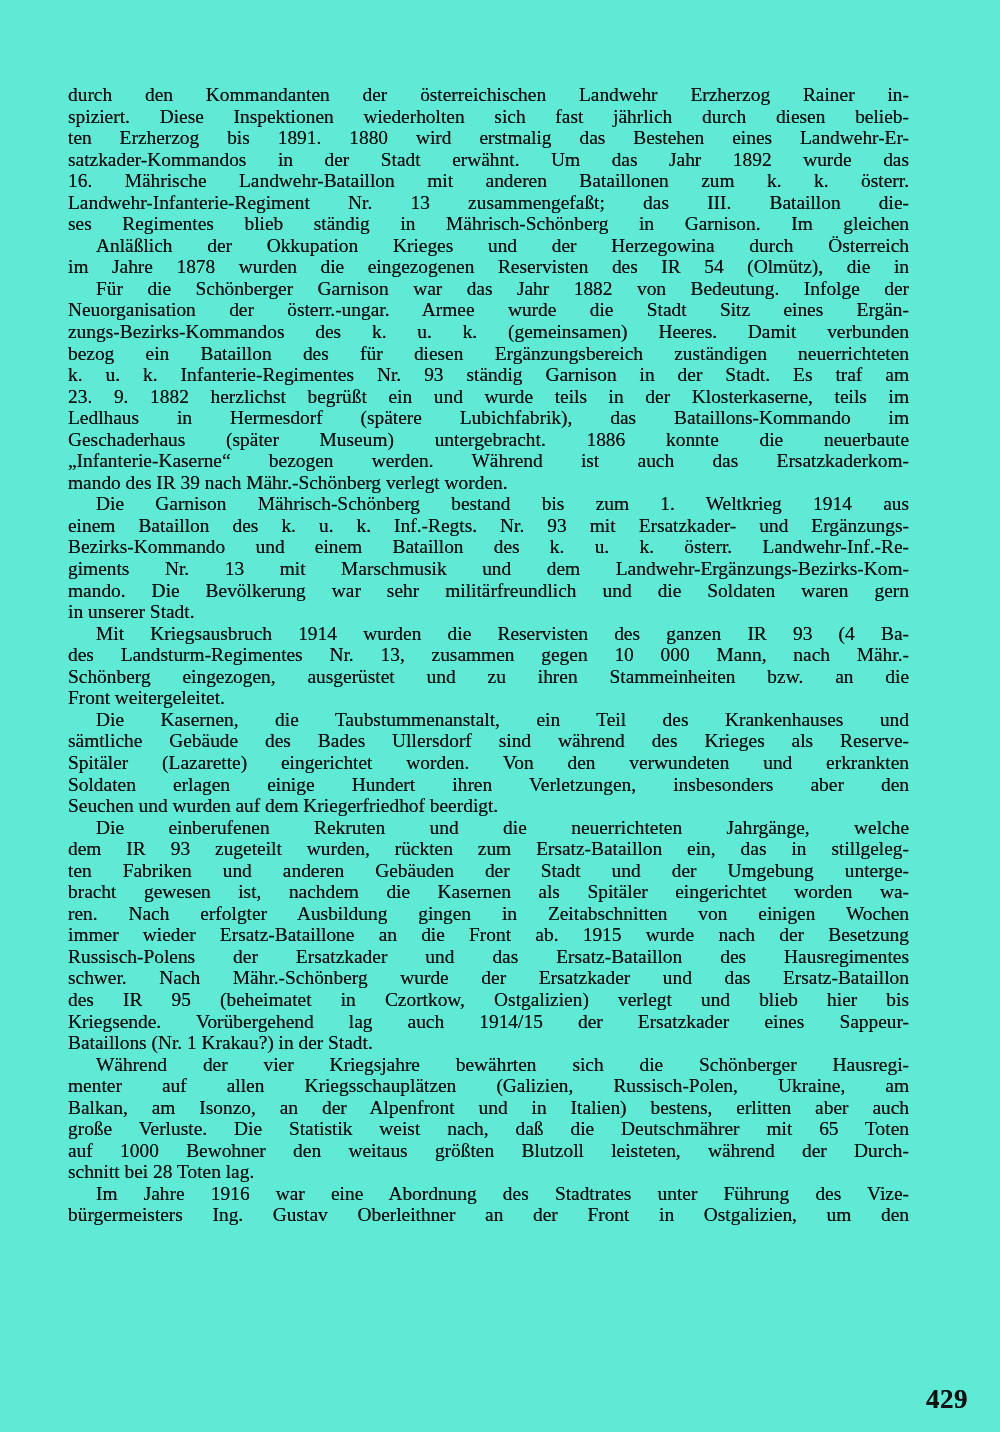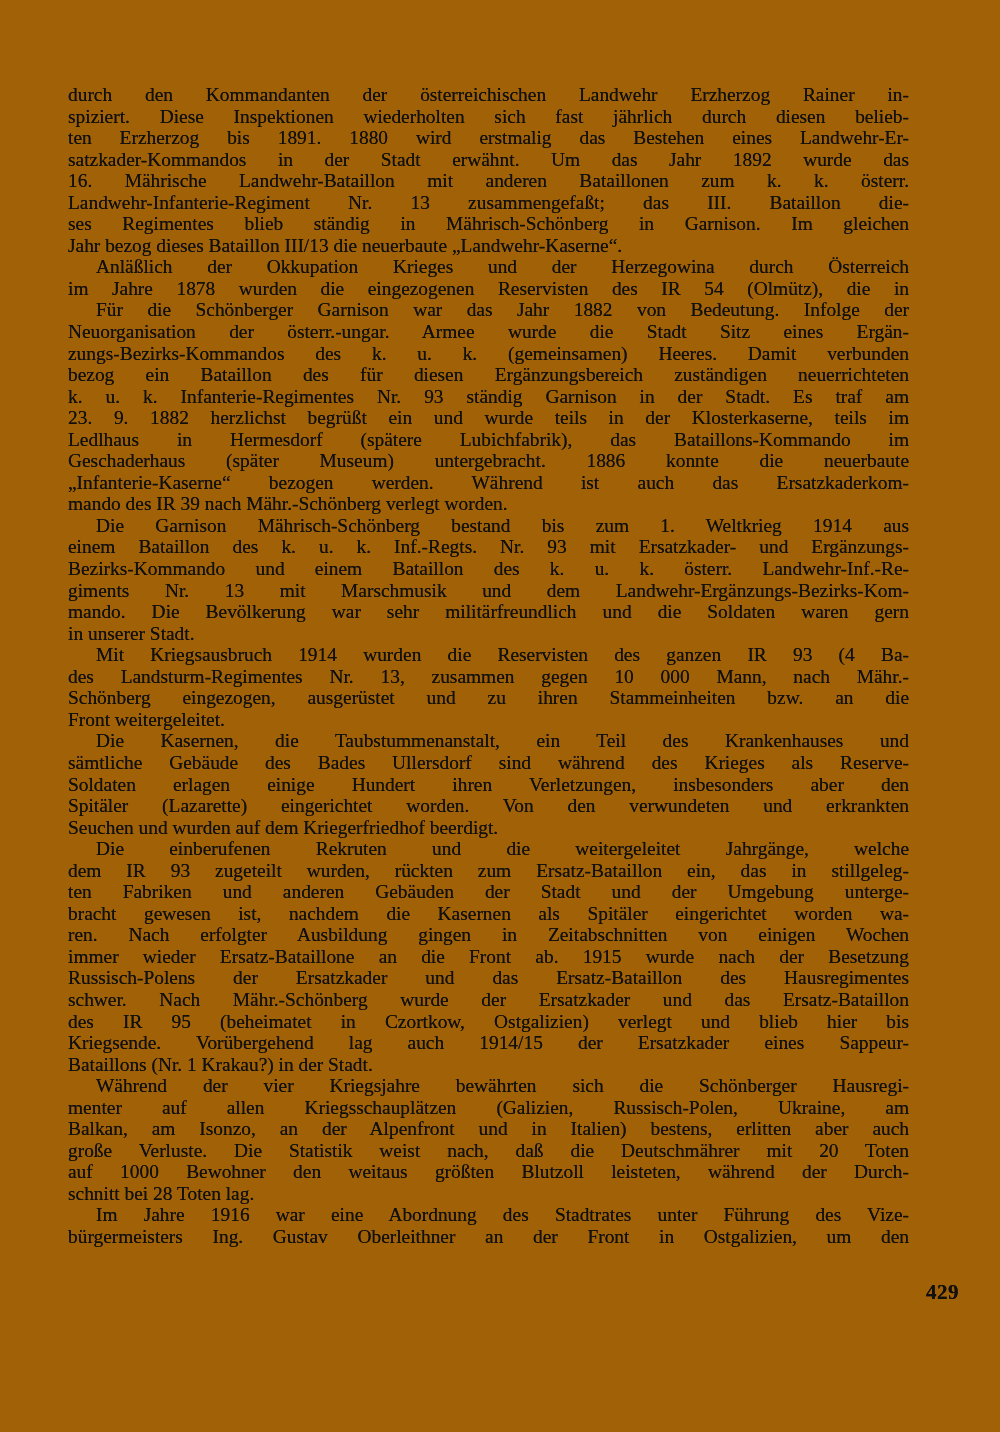--- a/index.html
+++ b/index.html
@@ -12,7 +12,7 @@
     width: 1000px;
     height: 1432px;
     margin: 0 auto;
-    background: #a16207;
+    background: #5eead4;
     overflow: hidden;
     font-family: "Liberation Serif", "DejaVu Serif", serif;
     color: #101010;

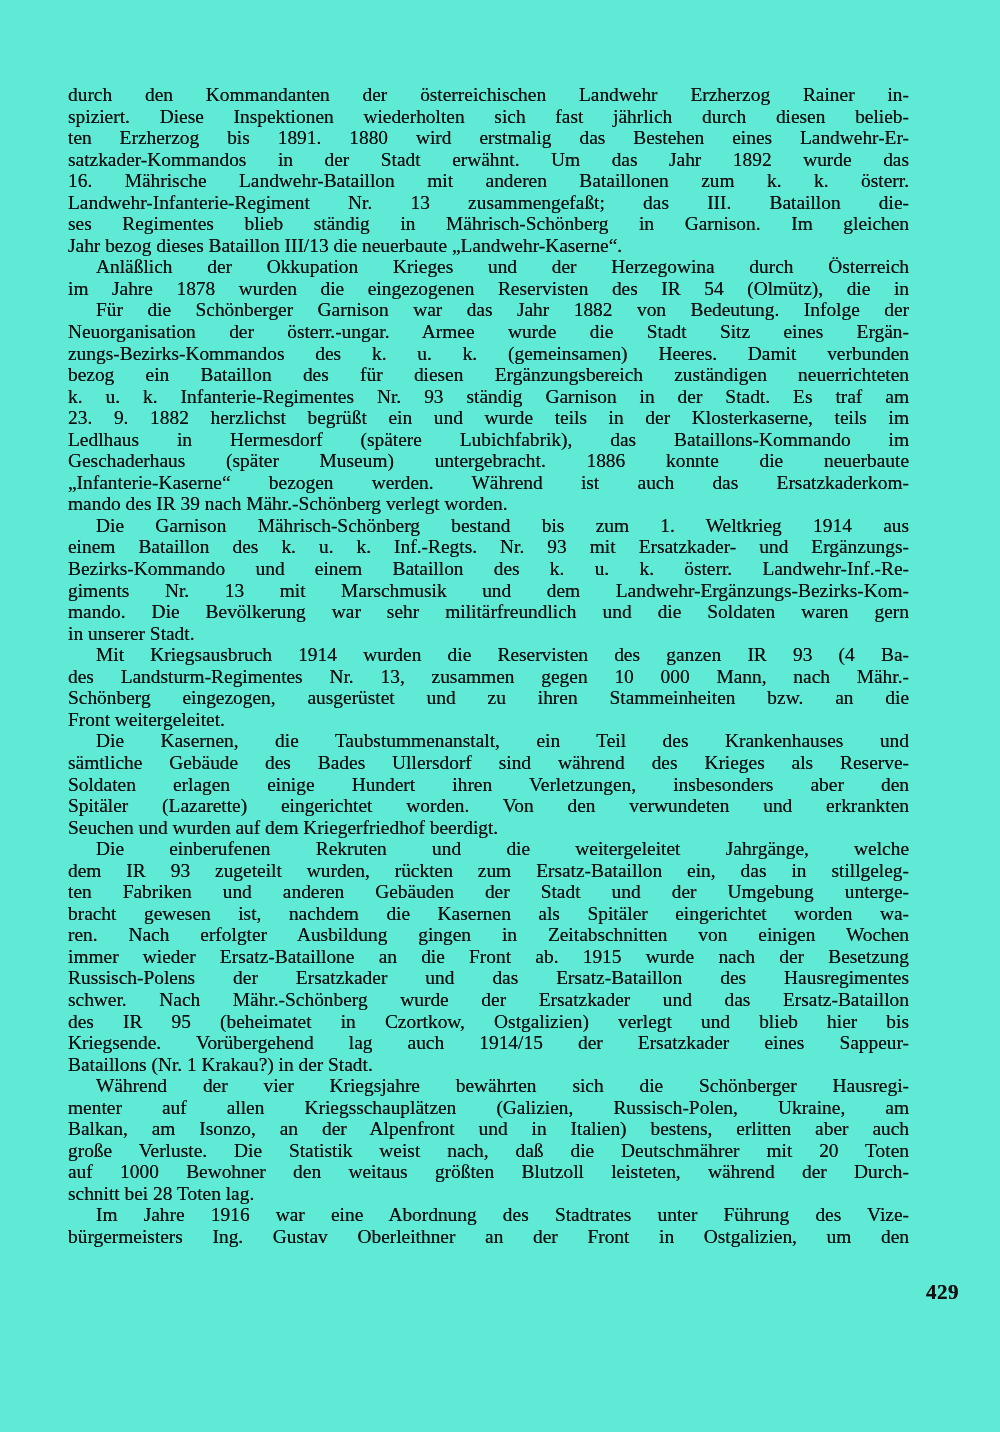--- a/index.html
+++ b/index.html
@@ -60,7 +60,6 @@
       <div class="line">16. Mährische Landwehr-Bataillon mit anderen Bataillonen zum k. k. österr.</div>
       <div class="line">Landwehr-Infanterie-Regiment Nr. 13 zusammengefaßt; das III. Bataillon die-</div>
       <div class="line">ses Regimentes blieb ständig in Mährisch-Schönberg in Garnison. Im gleichen</div>
-      <div class="line last">Jahr bezog dieses Bataillon III/13 die neuerbaute „Landwehr-Kaserne“.</div>
       <div class="line indent">Anläßlich der Okkupation Krieges und der Herzegowina durch Österreich</div>
       <div class="line">im Jahre 1878 wurden die eingezogenen Reservisten des IR 54 (Olmütz), die in</div>
       <div class="line indent">Für die Schönberger Garnison war das Jahr 1882 von Bedeutung. Infolge der</div>

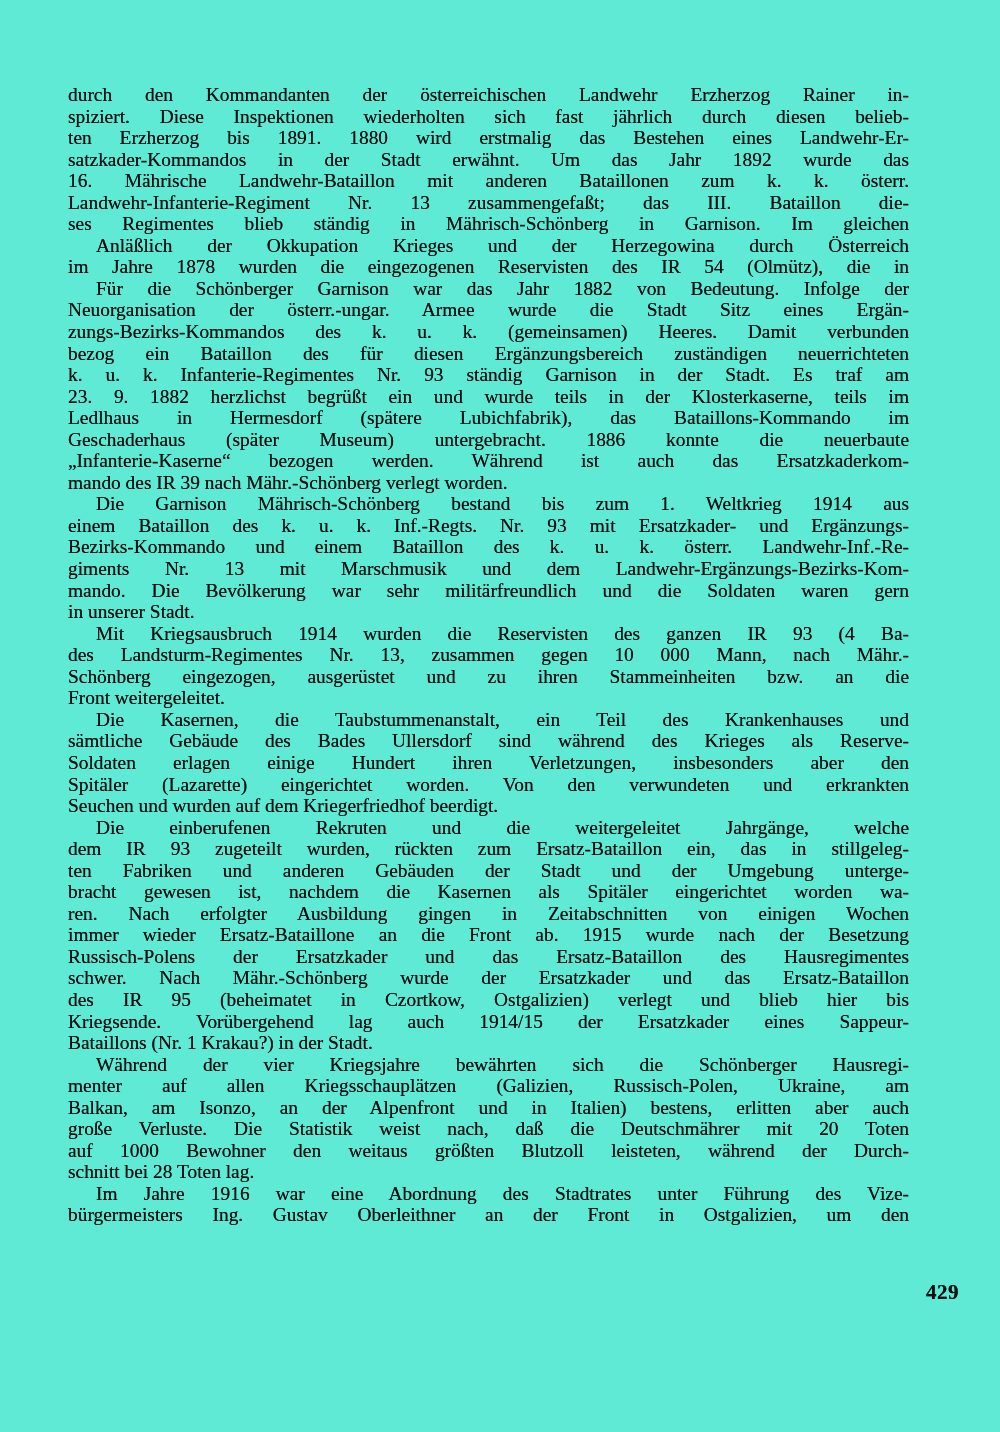--- a/index.html
+++ b/index.html
@@ -84,8 +84,8 @@
       <div class="line last">Front weitergeleitet.</div>
       <div class="line indent">Die Kasernen, die Taubstummenanstalt, ein Teil des Krankenhauses und</div>
       <div class="line">sämtliche Gebäude des Bades Ullersdorf sind während des Krieges als Reserve-</div>
+      <div class="line">Spitäler (Lazarette) eingerichtet worden. Von den verwundeten und erkrankten</div>
       <div class="line">Soldaten erlagen einige Hundert ihren Verletzungen, insbesonders aber den</div>
-      <div class="line">Spitäler (Lazarette) eingerichtet worden. Von den verwundeten und erkrankten</div>
       <div class="line last">Seuchen und wurden auf dem Kriegerfriedhof beerdigt.</div>
       <div class="line indent">Die einberufenen Rekruten und die weitergeleitet Jahrgänge, welche</div>
       <div class="line">dem IR 93 zugeteilt wurden, rückten zum Ersatz-Bataillon ein, das in stillgeleg-</div>

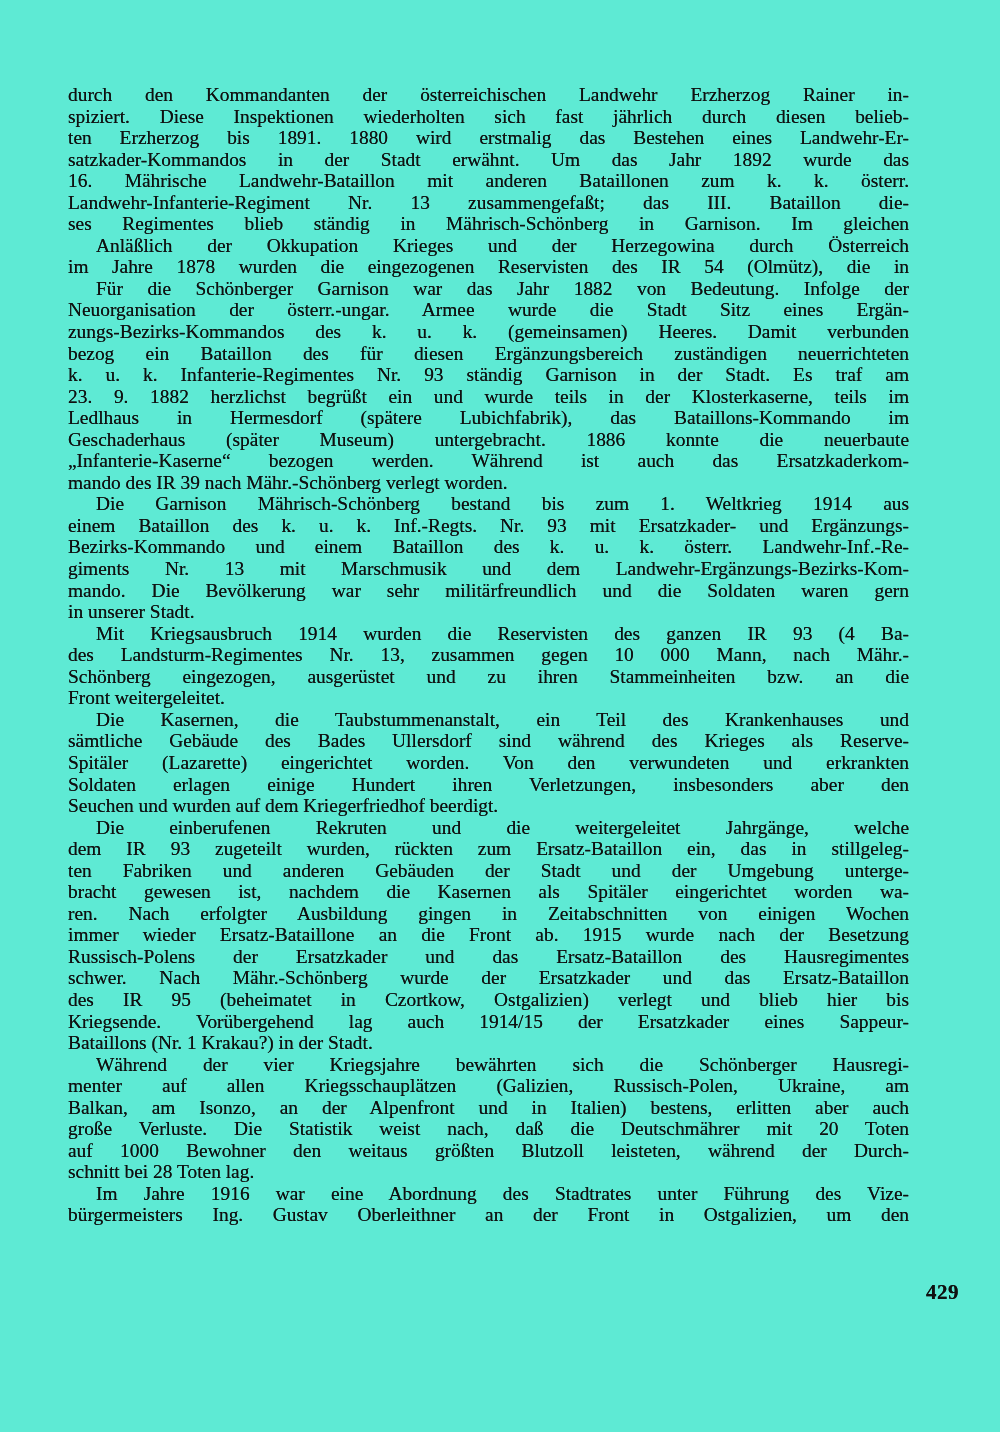--- a/index.html
+++ b/index.html
@@ -87,7 +87,7 @@
       <div class="line">Spitäler (Lazarette) eingerichtet worden. Von den verwundeten und erkrankten</div>
       <div class="line">Soldaten erlagen einige Hundert ihren Verletzungen, insbesonders aber den</div>
       <div class="line last">Seuchen und wurden auf dem Kriegerfriedhof beerdigt.</div>
-      <div class="line indent">Die einberufenen Rekruten und die weitergeleitet Jahrgänge, welche</div>
+      <div class="line indent">Die einberufenen Rekruten und die neuerrichteten Jahrgänge, welche</div>
       <div class="line">dem IR 93 zugeteilt wurden, rückten zum Ersatz-Bataillon ein, das in stillgeleg-</div>
       <div class="line">ten Fabriken und anderen Gebäuden der Stadt und der Umgebung unterge-</div>
       <div class="line">bracht gewesen ist, nachdem die Kasernen als Spitäler eingerichtet worden wa-</div>

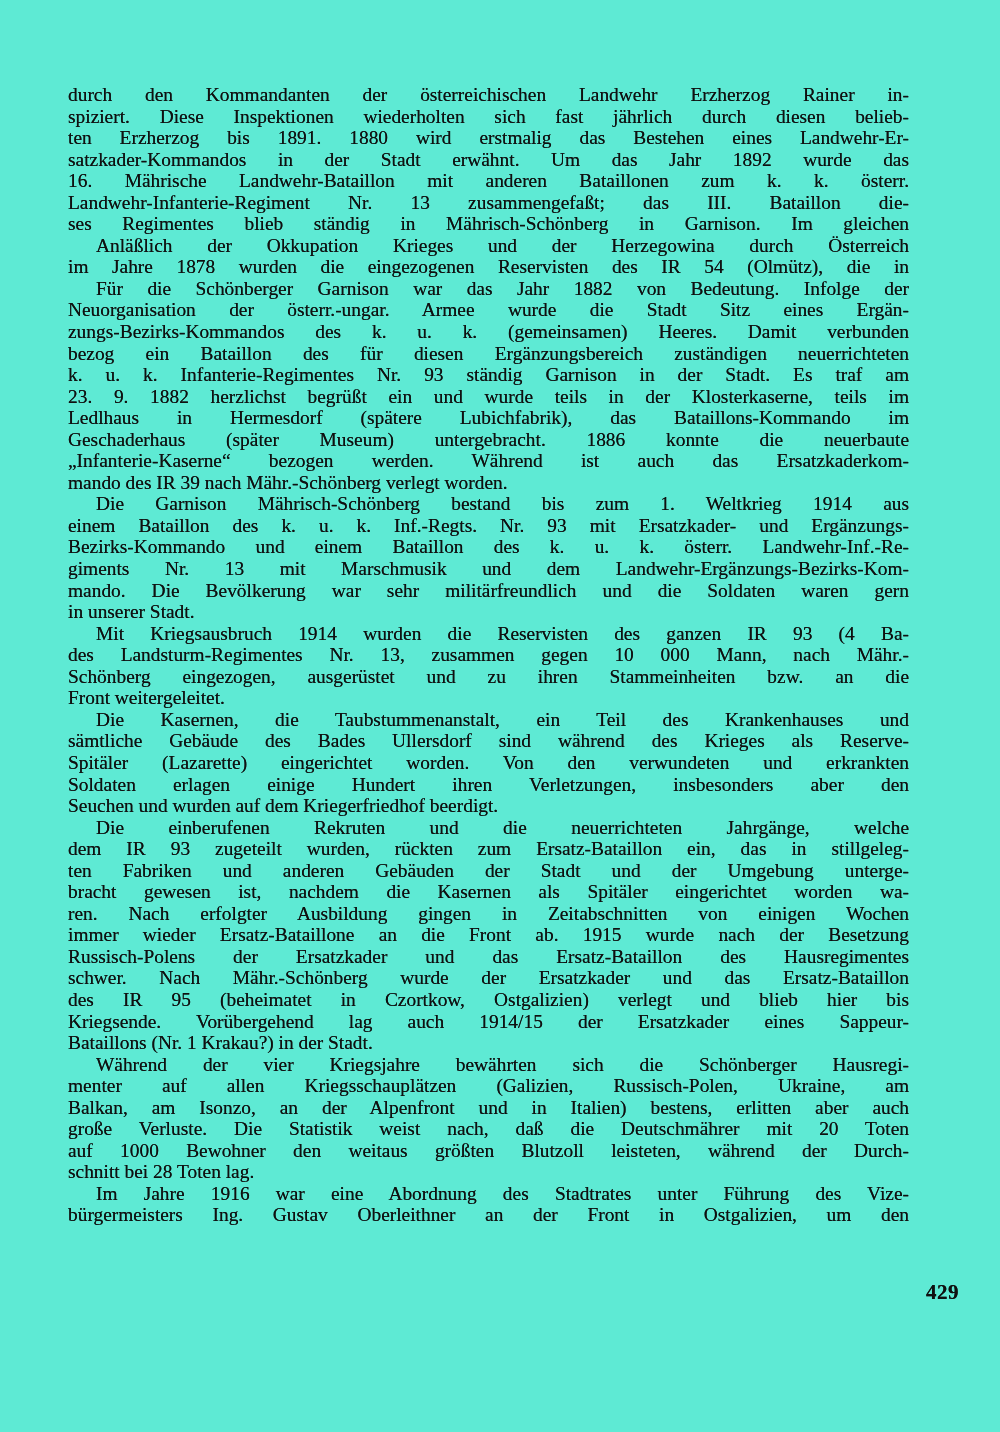--- a/index.html
+++ b/index.html
@@ -101,7 +101,7 @@
       <div class="line indent">Während der vier Kriegsjahre bewährten sich die Schönberger Hausregi-</div>
       <div class="line">menter auf allen Kriegsschauplätzen (Galizien, Russisch-Polen, Ukraine, am</div>
       <div class="line">Balkan, am Isonzo, an der Alpenfront und in Italien) bestens, erlitten aber auch</div>
-      <div class="line">große Verluste. Die Statistik weist nach, daß die Deutschmährer mit 20 Toten</div>
+      <div class="line">große Verluste. Die Statistik weist nach, daß die Deutschmährer mit 65 Toten</div>
       <div class="line">auf 1000 Bewohner den weitaus größten Blutzoll leisteten, während der Durch-</div>
       <div class="line last">schnitt bei 28 Toten lag.</div>
       <div class="line indent">Im Jahre 1916 war eine Abordnung des Stadtrates unter Führung des Vize-</div>

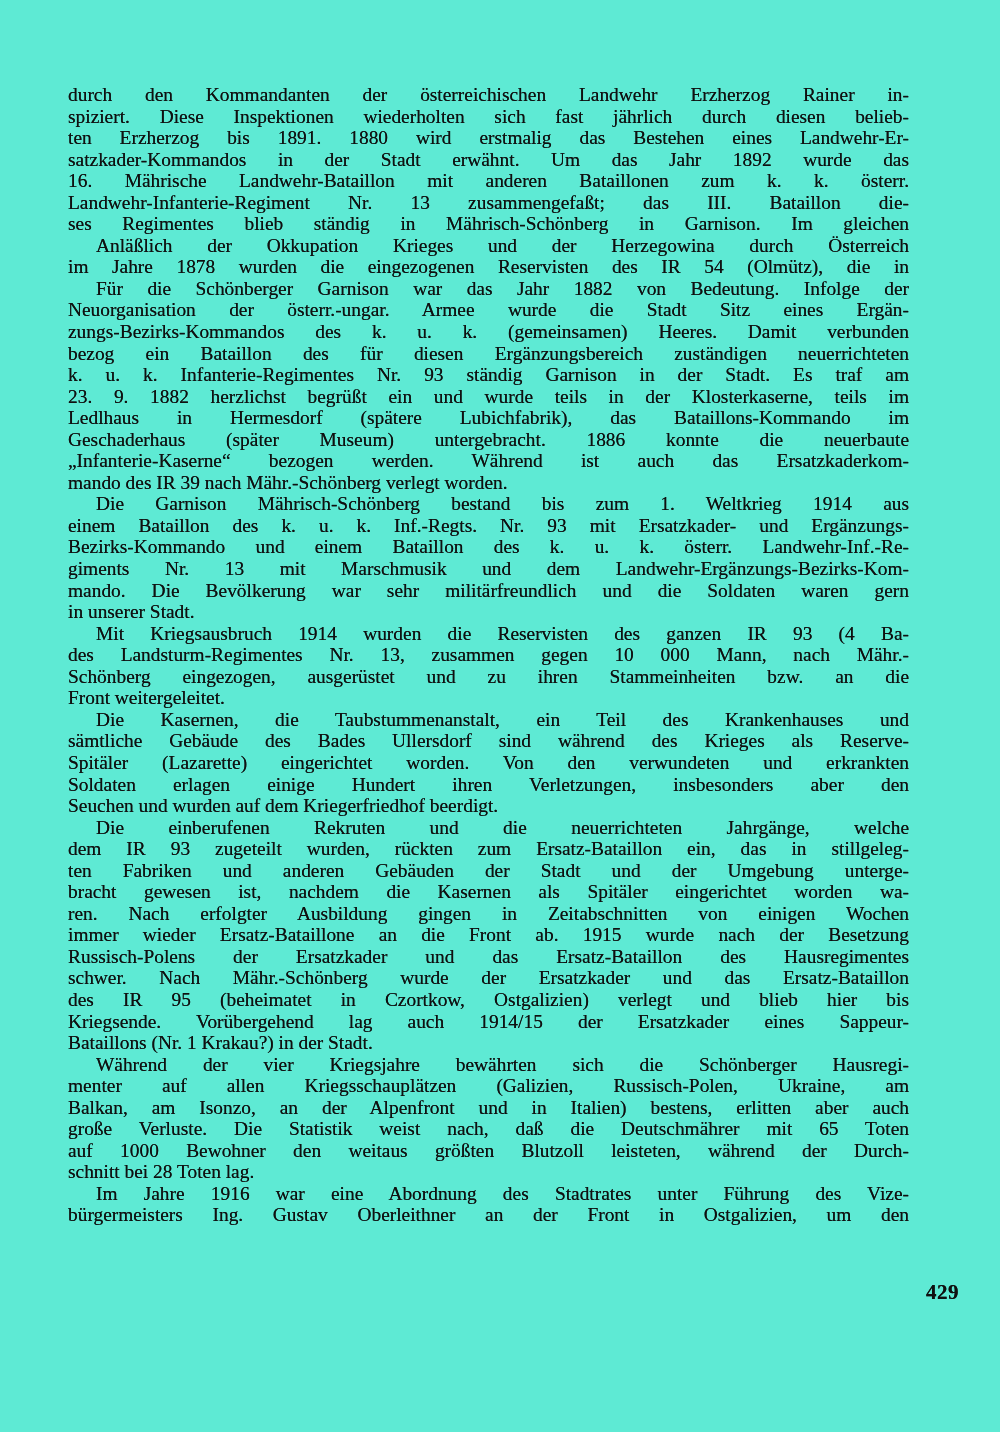--- a/index.html
+++ b/index.html
@@ -41,8 +41,8 @@
   .page-number {
     position: absolute;
     left: 926px;
-    top: 1280px;
-    font-size: 21px;
+    top: 1384px;
+    font-size: 27px;
     font-weight: bold;
     letter-spacing: 0.5px;
     text-shadow: 0 0 0.5px rgba(0,0,0,0.75);

